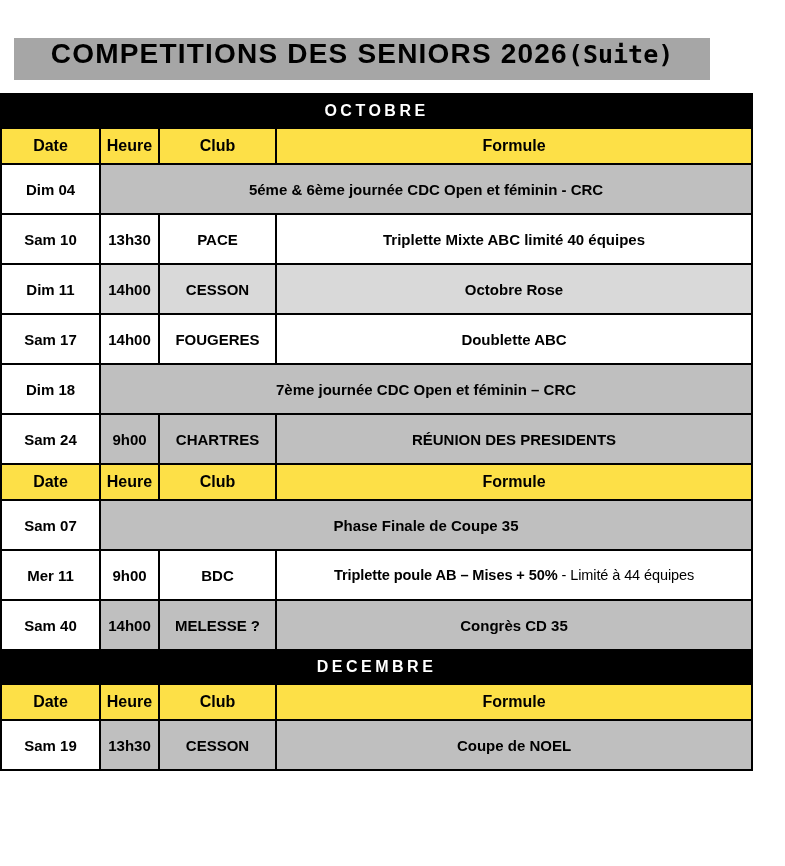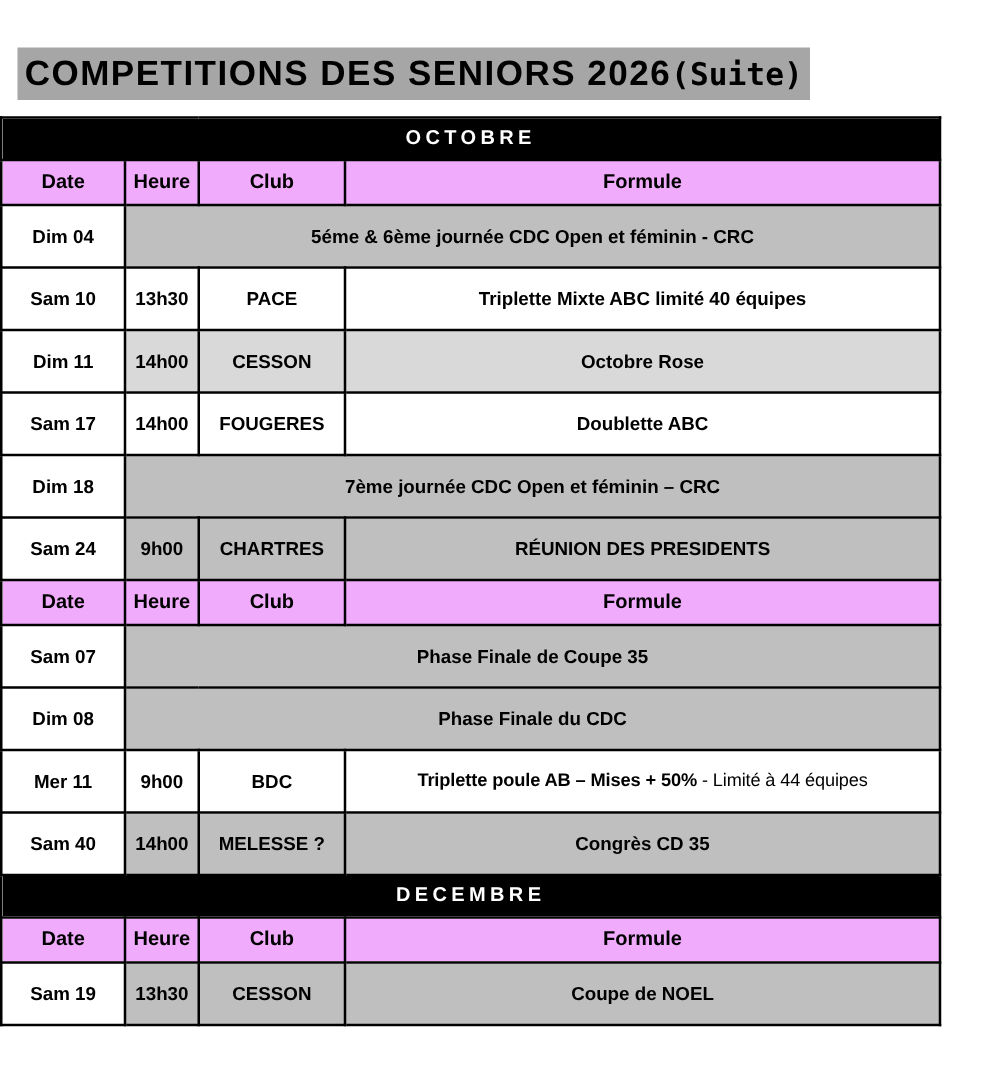--- a/index.html
+++ b/index.html
@@ -27,11 +27,10 @@
     position: absolute;
     left: 14px;
     top: 38px;
-    width: 634px;
+    width: 696px;
     height: 42px;
     background: #a6a6a6;
     display: flex;
-    align-items: center;
     justify-content: center;
   }
   .title-text {

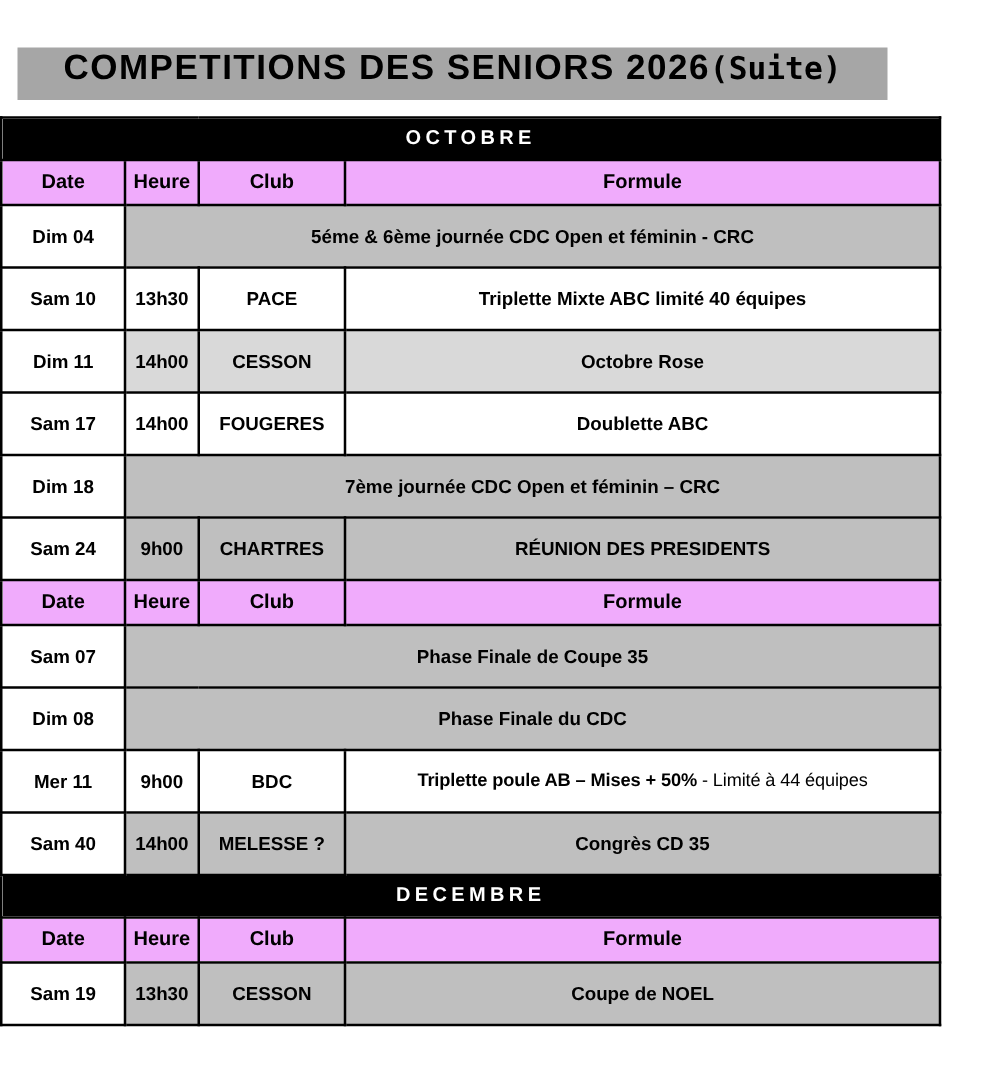--- a/index.html
+++ b/index.html
@@ -87,7 +87,7 @@
 
   
   tr.head-row td {
-    background: #f0abfc;
+    background: #fde047;
     height: 34px;
     font-size: 16px;
   }

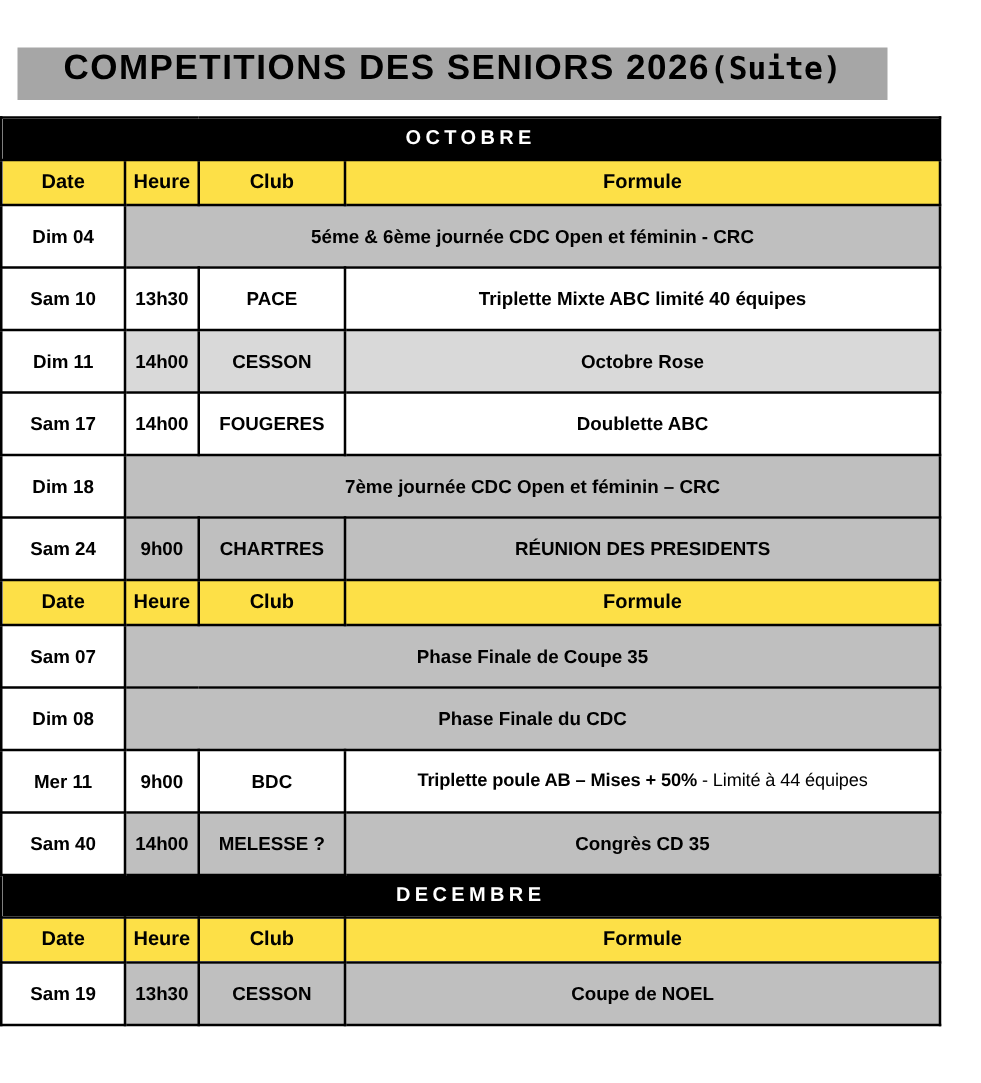--- a/index.html
+++ b/index.html
@@ -178,10 +178,6 @@
           <td colspan="3" class="sh-dark">Phase Finale de Coupe 35</td>
         </tr>
         <tr class="data-row">
-          <td class="date-cell">Dim 08</td>
-          <td colspan="3" class="sh-dark">Phase Finale du CDC</td>
-        </tr>
-        <tr class="data-row">
           <td class="date-cell">Mer 11</td>
           <td class="sh-white">9h00</td>
           <td class="sh-white">BDC</td>

